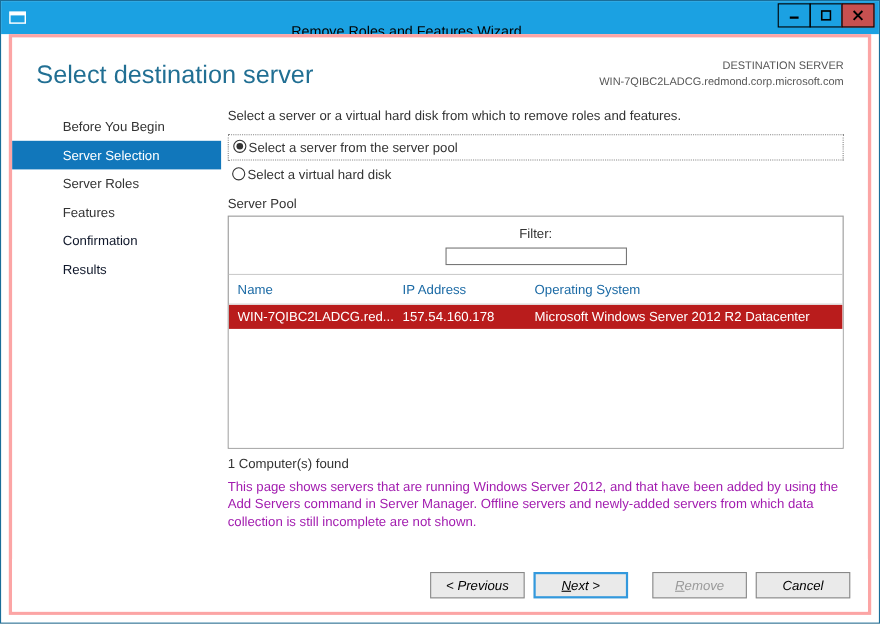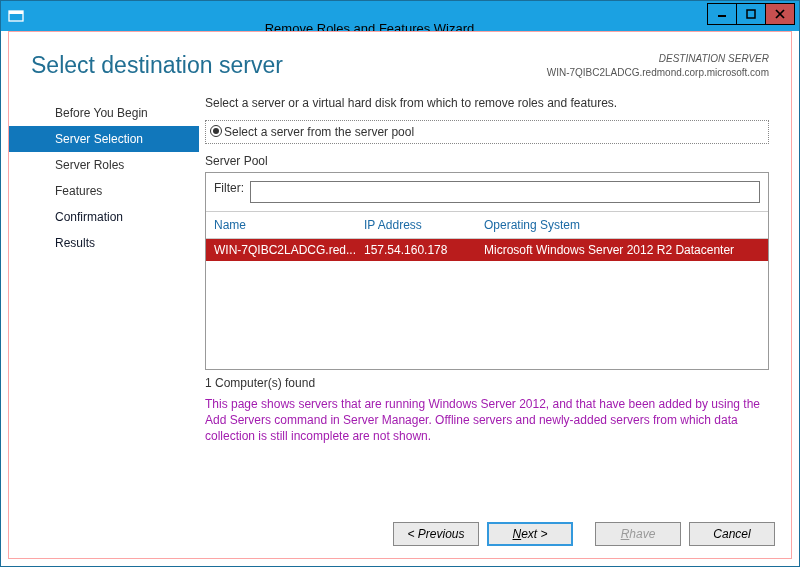--- a/index.html
+++ b/index.html
@@ -14,7 +14,7 @@
   .winbtn svg { display:block; }
   .titlecap { display:flex; margin-right:4px; margin-top:-4px; }
   
-  .frame { position:absolute; top:30px; left:7px; right:7px; bottom:7px; border:1px solid #fca5a5; background:#fff; display:flex; flex-direction:column; }
+  .frame { position:absolute; top:30px; left:7px; right:7px; bottom:7px; border:3px solid #fca5a5; background:#fff; display:flex; flex-direction:column; }
   
   .header { padding:20px 22px 8px 22px; display:flex; align-items:flex-start; }
   .header h1 { font-weight:300; font-size:23px; color:#216f93; margin:0; flex:1; }

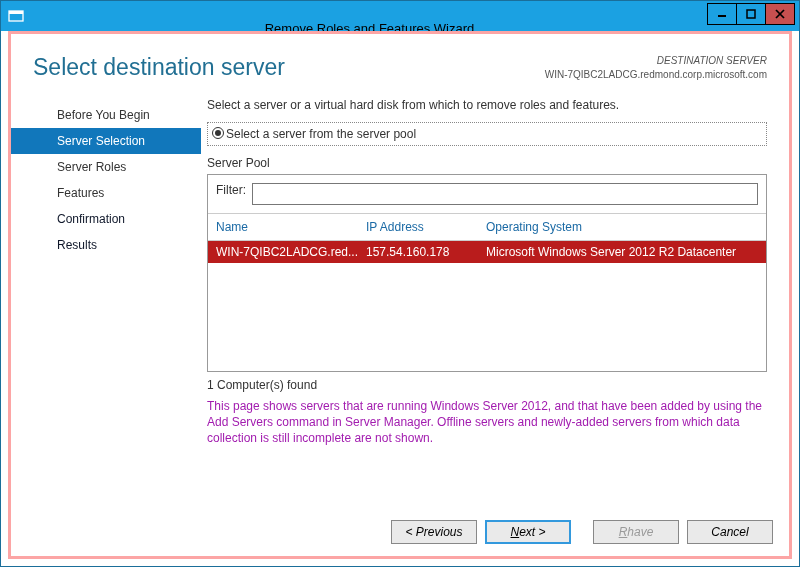--- a/index.html
+++ b/index.html
@@ -19,7 +19,7 @@
   .header { padding:20px 22px 8px 22px; display:flex; align-items:flex-start; }
   .header h1 { font-weight:300; font-size:23px; color:#216f93; margin:0; flex:1; }
   .dest { text-align:right; font-size:10px; color:#555; line-height:1.4; }
-  .dest .lbl { color:#555;font-style:italic; }
+  .dest .lbl { color:#555; }
   
   .body { flex:1; display:flex; padding:0 0 0 0; overflow:hidden; }
   .nav { width:190px; padding:12px 0 0 0; }

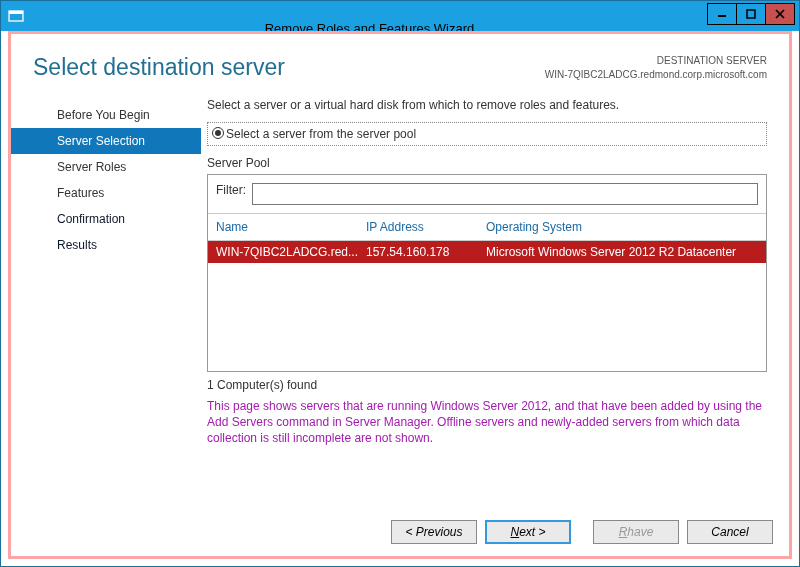--- a/index.html
+++ b/index.html
@@ -118,6 +118,10 @@
             <span>Select a server from the server pool</span>
           </label>
         </div>
+        <label class="radio-row" style="padding-left:4px;">
+          <span class="radio-dot"></span>
+          <span>Select a virtual hard disk</span>
+        </label>
 
         <div class="section-label">Server Pool</div>
 

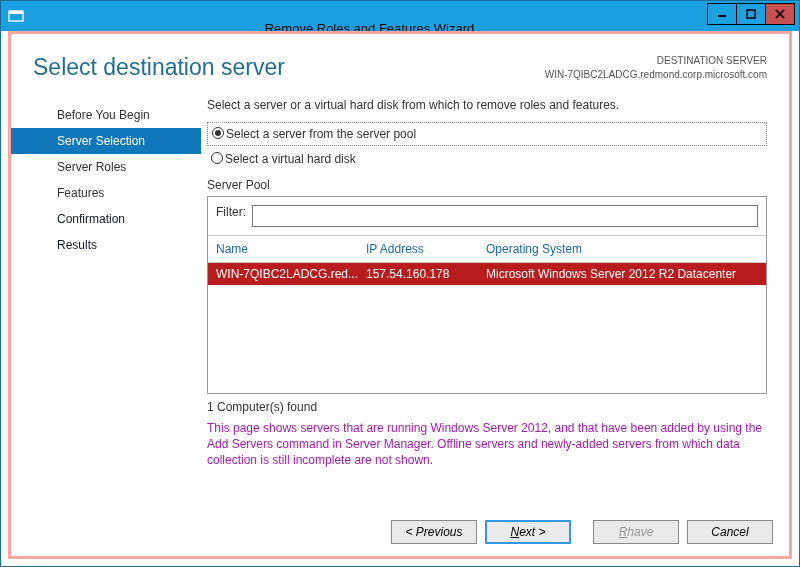--- a/index.html
+++ b/index.html
@@ -34,7 +34,7 @@
   .radio-dot.sel::after { content:""; width:6px; height:6px; border-radius:50%; background:#333; }
   .section-label { margin:10px 0 4px 0; }
   .pool { border:1px solid #999; }
-  .filterbar { border-bottom:1px solid #ccc; padding:8px 8px; display:flex; align-items:flex-start; gap:6px; }
+  .filterbar { border-bottom:1px solid #ccc; padding:8px 8px; display:flex; align-items:center; gap:6px;flex-direction:column; }
   .filter-input { flex:1; height:22px; border:1px solid #777; padding:0 4px; font-size:12px; }
   .cols { display:flex; padding:6px 8px; border-bottom:1px solid #ccc; color:#1b6aa5; font-size:12px; }
   .cols .c1 { width:150px; }

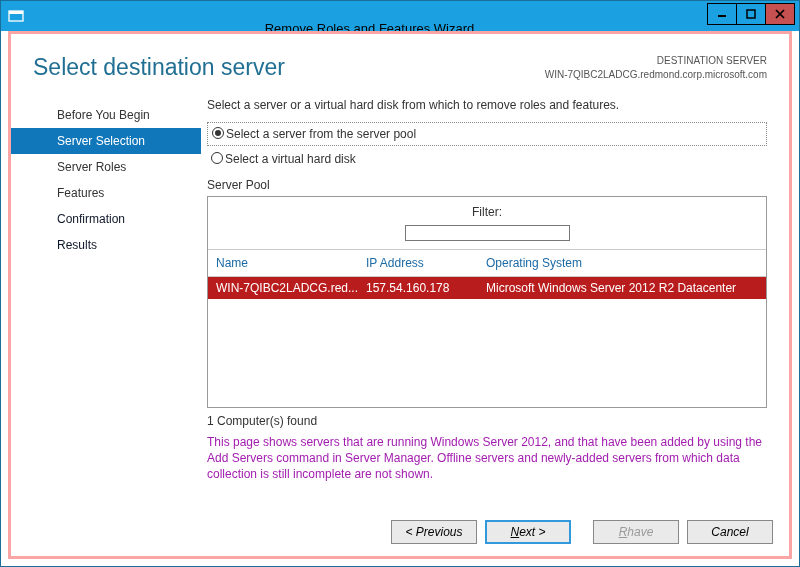--- a/index.html
+++ b/index.html
@@ -160,7 +160,7 @@
         </div>
       <div class="btn disabled" style="margin-left:14px;">
           <span class="ul">R</span>
-          <span>have</span>
+          <span>emove</span>
         </div>
       <div class="btn">
           <span>Cancel</span>

